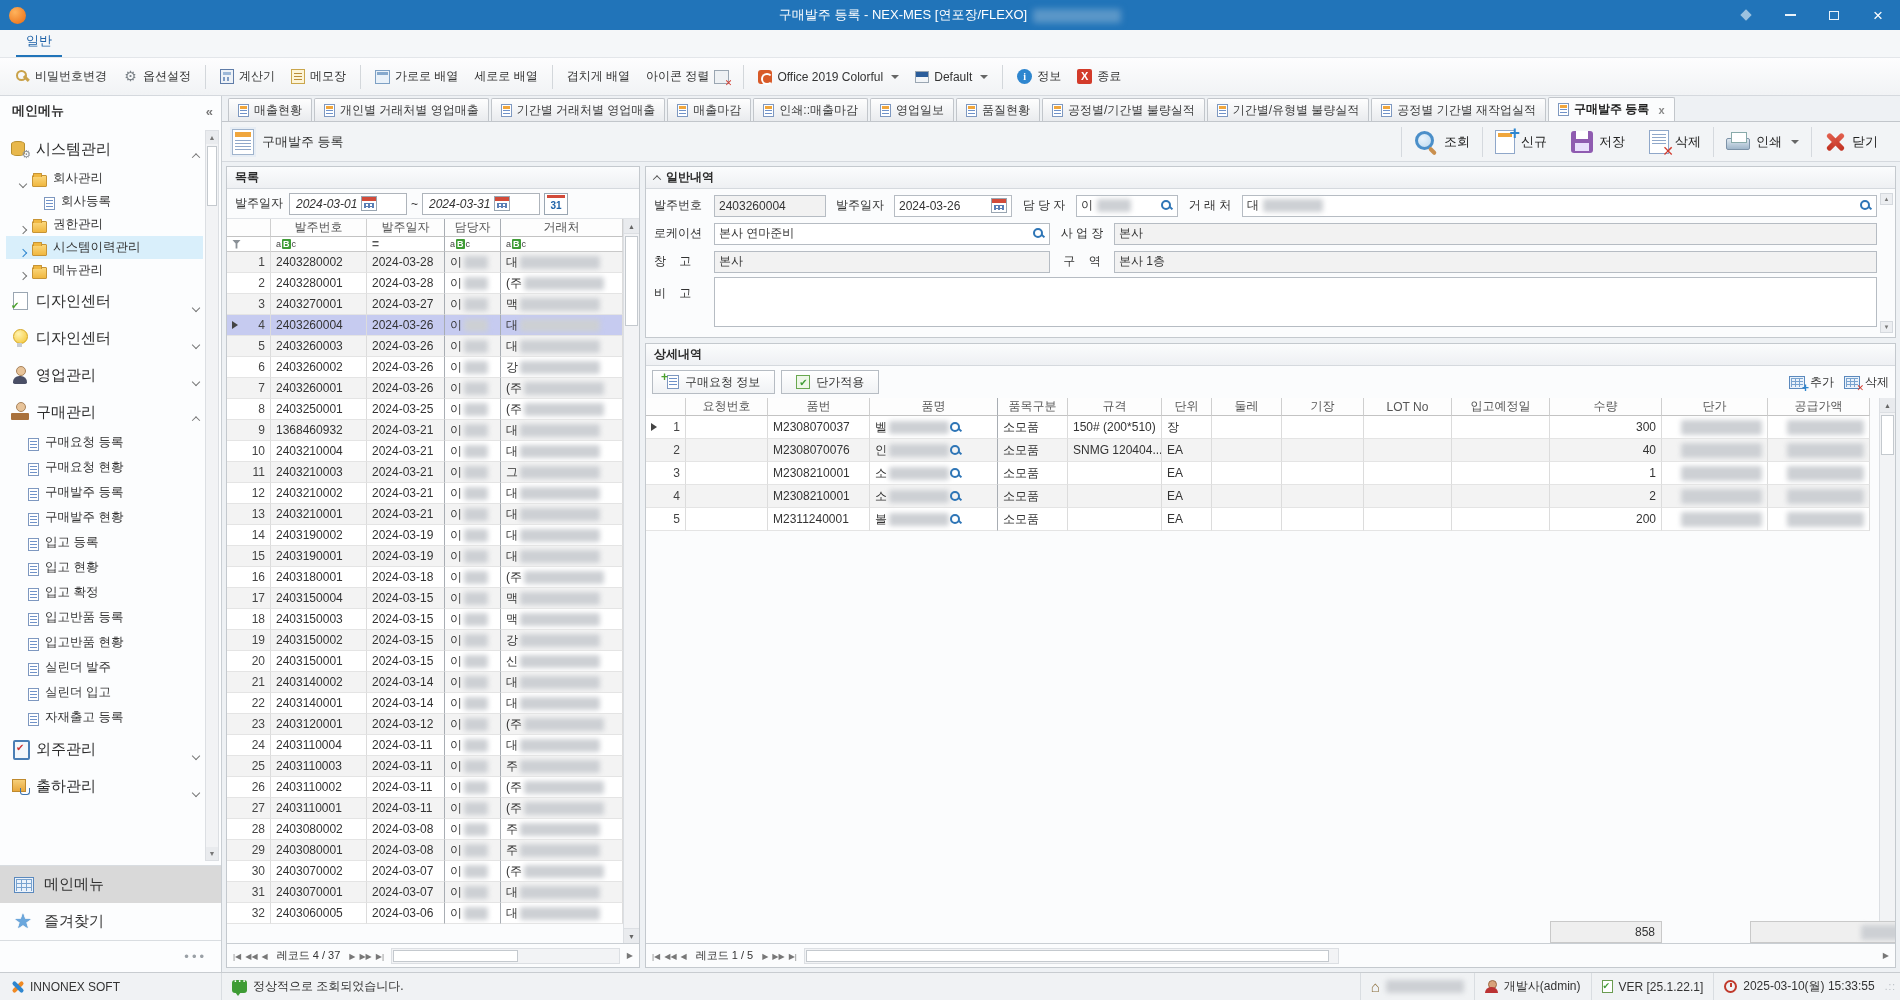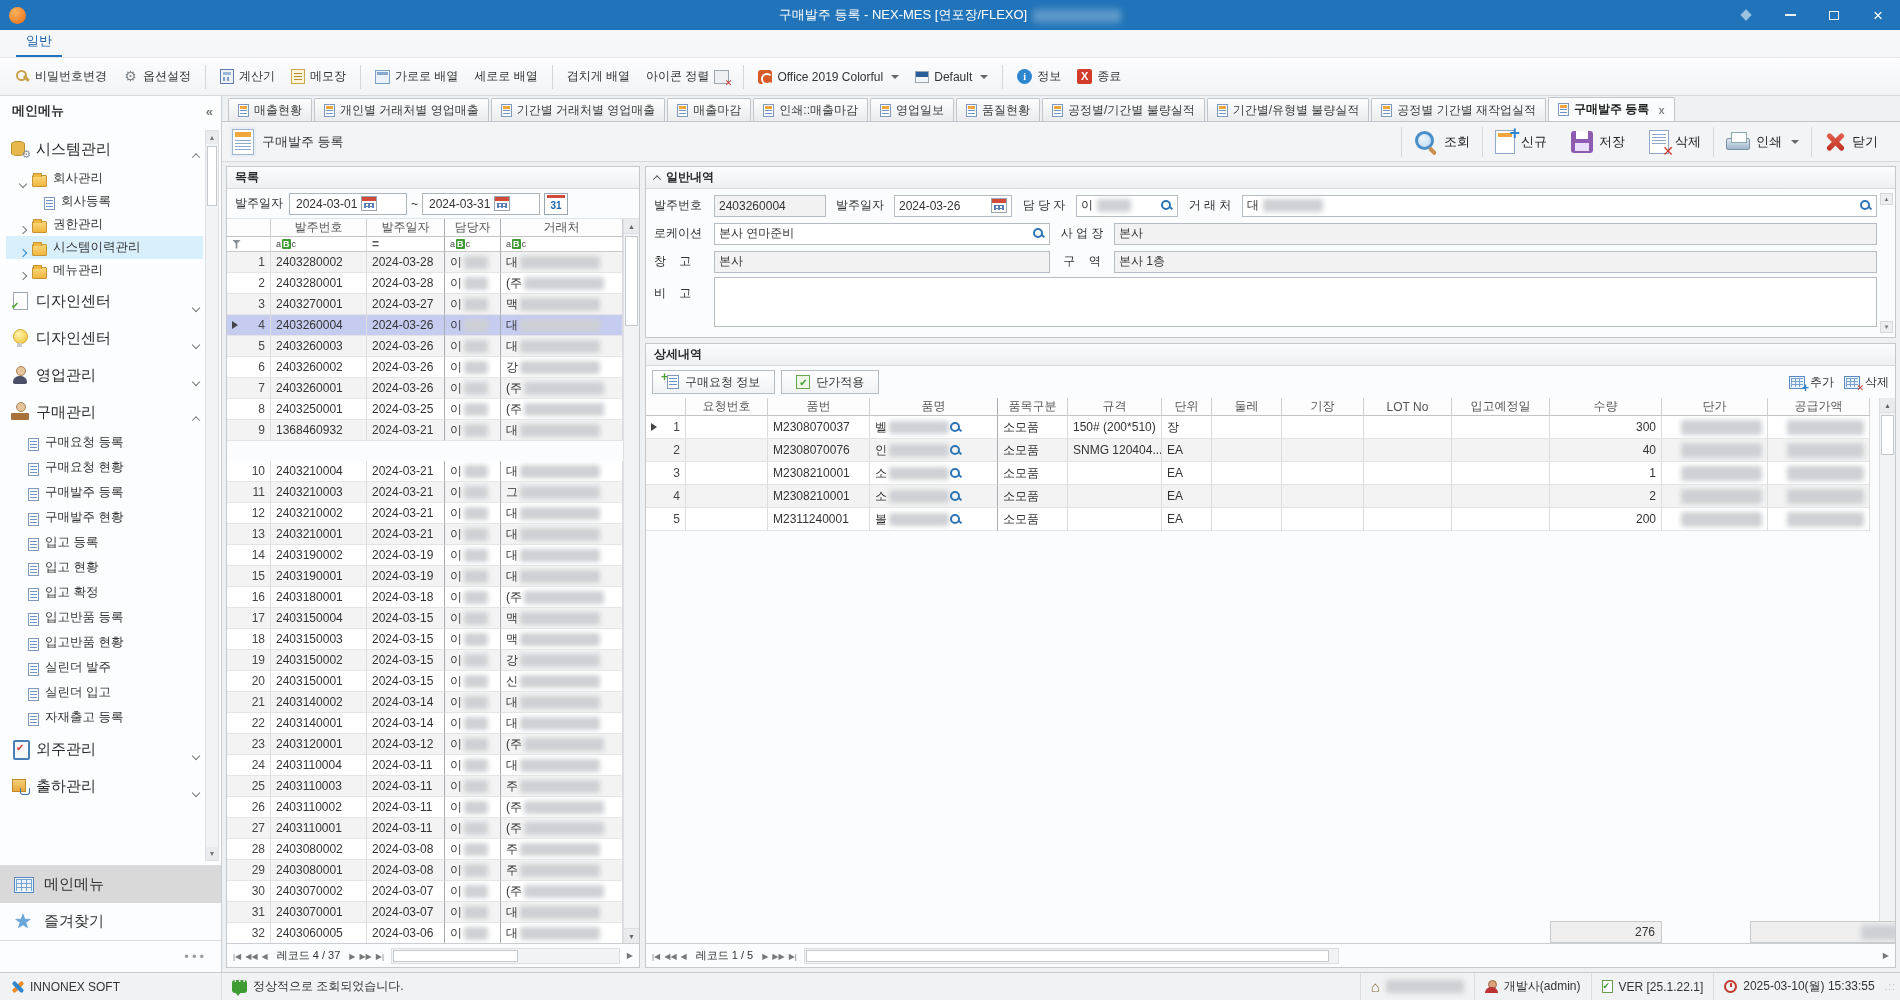--- a/index.html
+++ b/index.html
@@ -152,7 +152,7 @@
 
   .list-panel { width:414px; flex:0 0 auto; }
   .filter-bar { height:30px; flex:0 0 auto; display:flex; align-items:center; gap:4px; padding:0 6px; border-bottom:1px solid #e0e3e7; }
-  .date-input { display:flex; align-items:center; height:22px; border:1px solid #aeb4bb; background:#fff; padding:0 2px 0 6px; gap:4px; }
+  .date-input { display:flex; align-items:center; height:22px; border:1px solid #aeb4bb; background:#fff; padding:0 2px 0 6px; gap:4px;font-style:italic; }
   .ic-cal { width:16px; height:15px; background:#fff; border:1px solid #9aa6b2; }
   .ic-cal::before { content:""; position:absolute; left:0; top:0; right:0; height:4px; background:#d24b3a; }
   .ic-cal::after { content:""; position:absolute; left:2px; top:6px; right:2px; bottom:2px; background:repeating-linear-gradient(90deg,#5b7fb5 0 2px,transparent 2px 4px), repeating-linear-gradient(#5b7fb5 0 1px,transparent 1px 3px); }

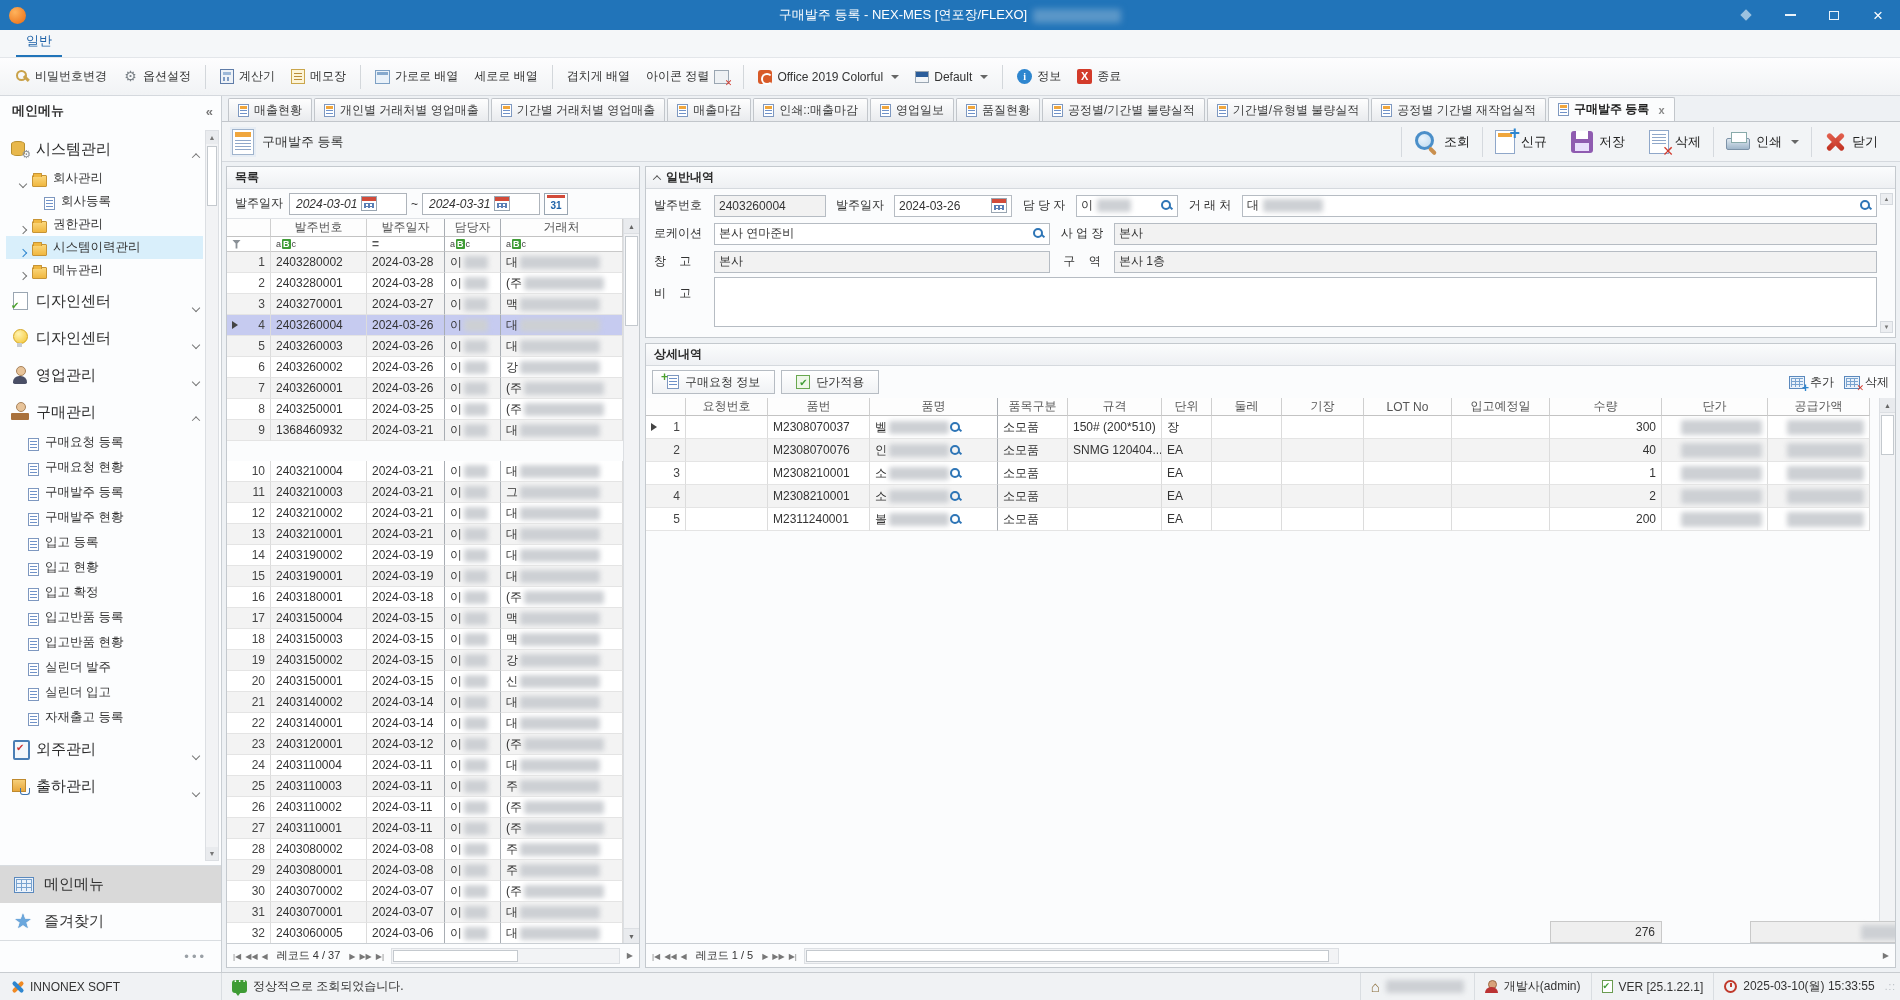--- a/index.html
+++ b/index.html
@@ -743,7 +743,7 @@
                     <span class="blur" style="width: 80px; margin-left: 2px;"></span>
                   </div>
                 </div>
-                <div class="g-row even" style="height: 21px; margin-top: 20px;">
+                <div class="g-row even" style="height: 21px;">
                   <div class="g-cell rownum" style="width: 44px;">
                     <span>10</span>
                   </div>

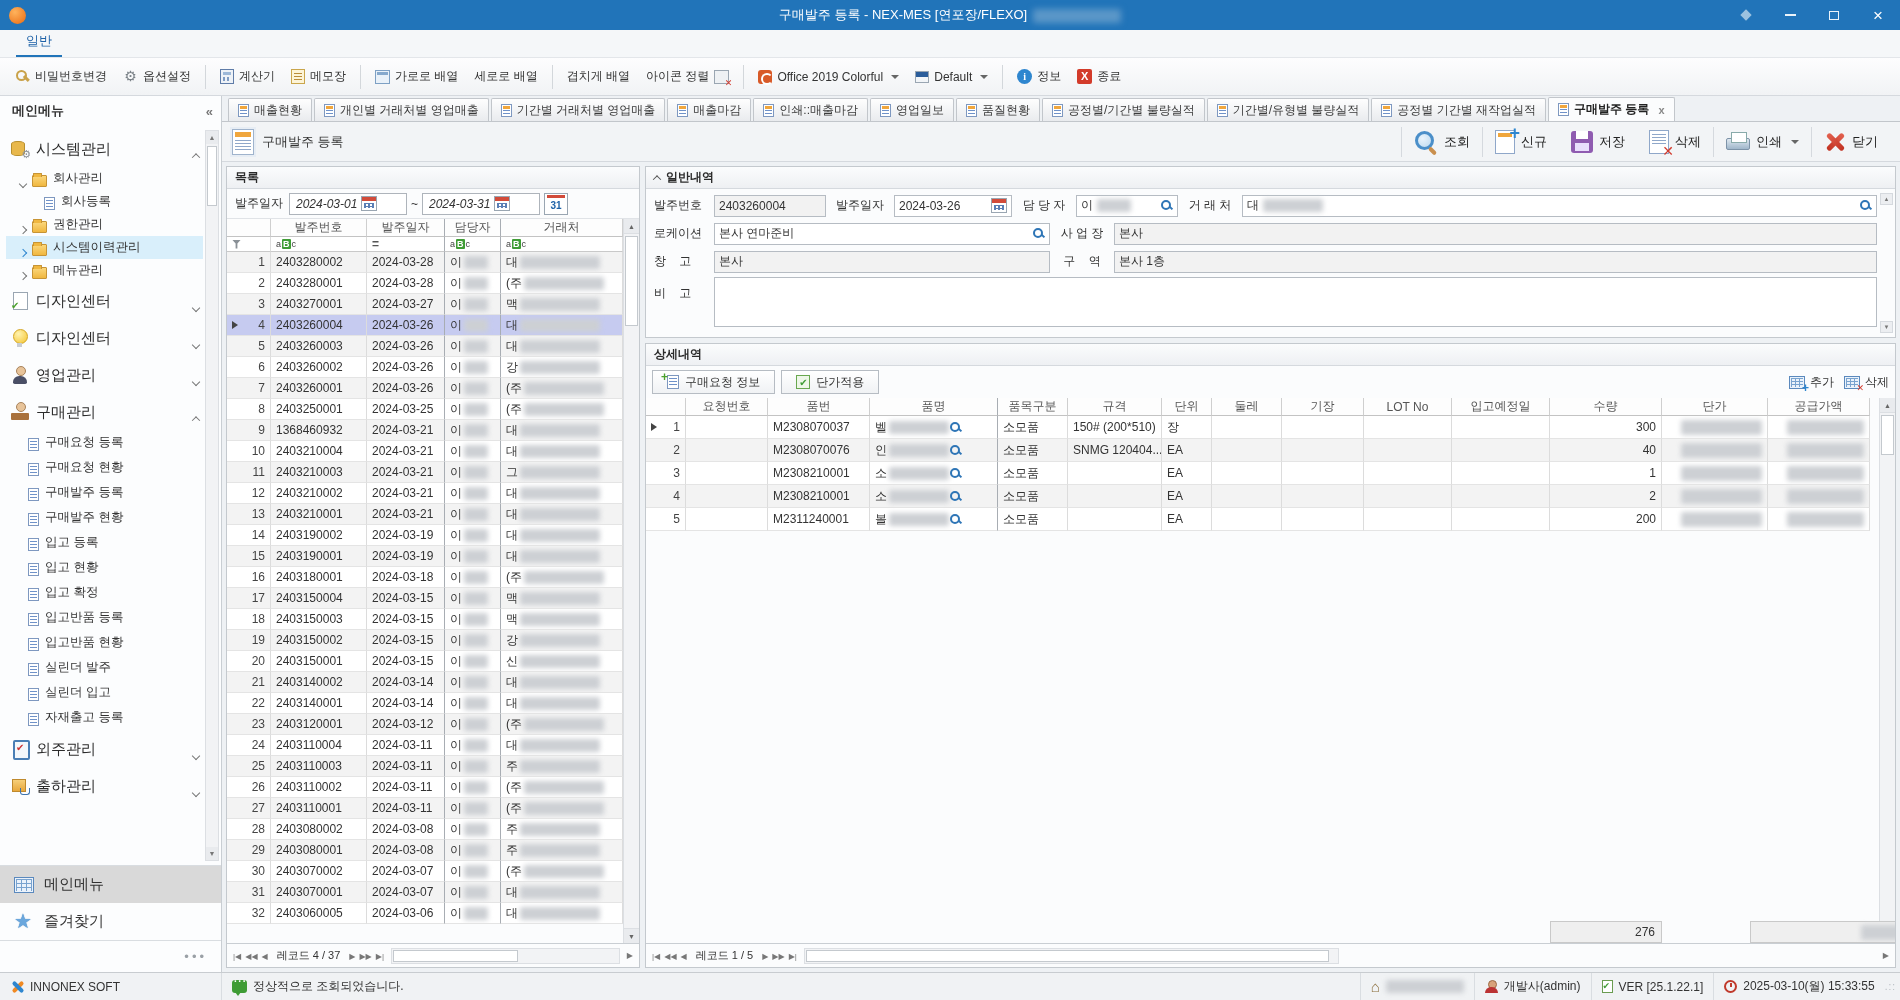--- a/index.html
+++ b/index.html
@@ -1354,7 +1354,7 @@
                   <div class="arr b">▼</div>
               </div>
             <div class="dt-summary" style="left: 904px;">
-                  <div class="sum-cell" style="width: 112px;">276</div>
+                  <div class="sum-cell" style="width: 112px;">858</div>
                   <div class="sum-cell" style="width: 208px; margin-left: 88.3333px;">
                     <span class="blur" style="width: 90px; height: 15px;"></span>
                   </div>

